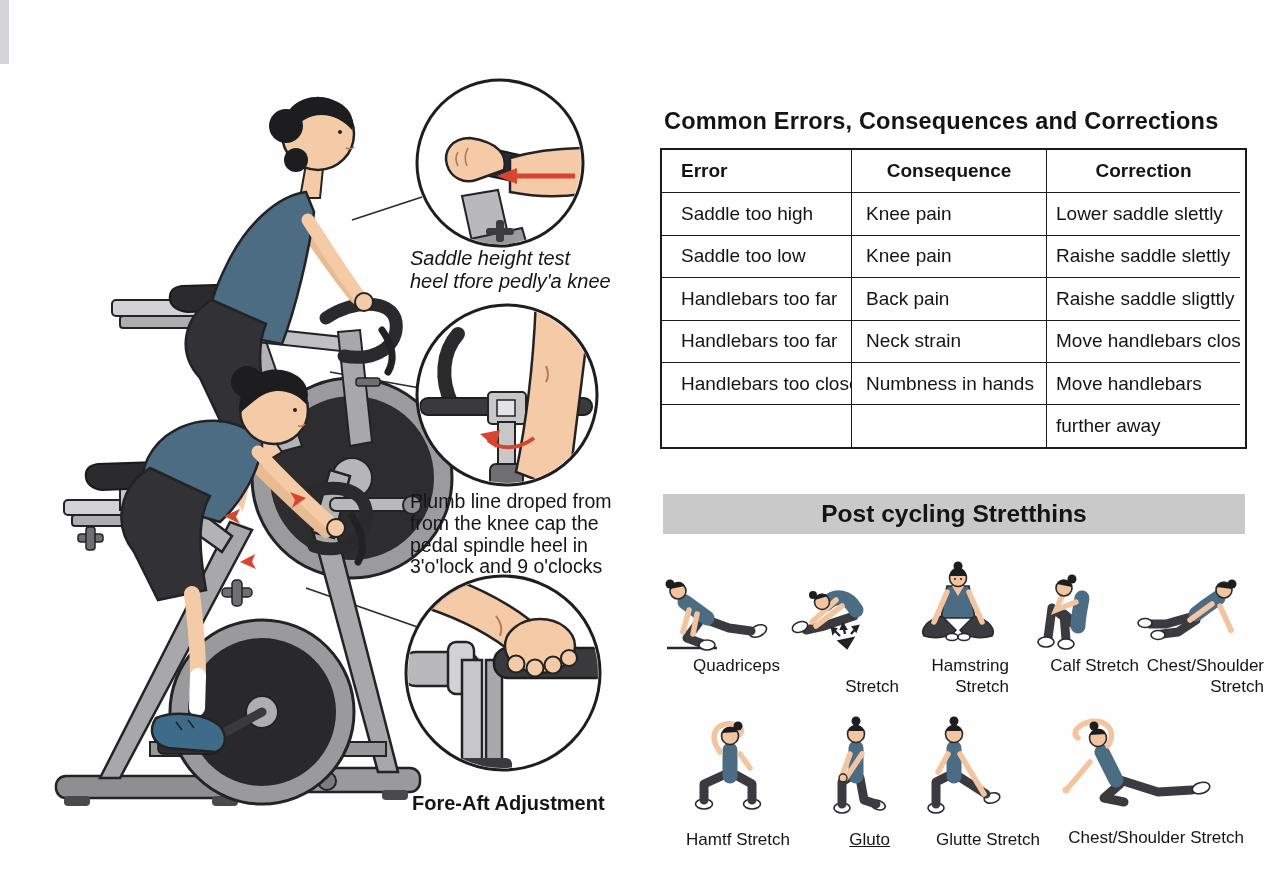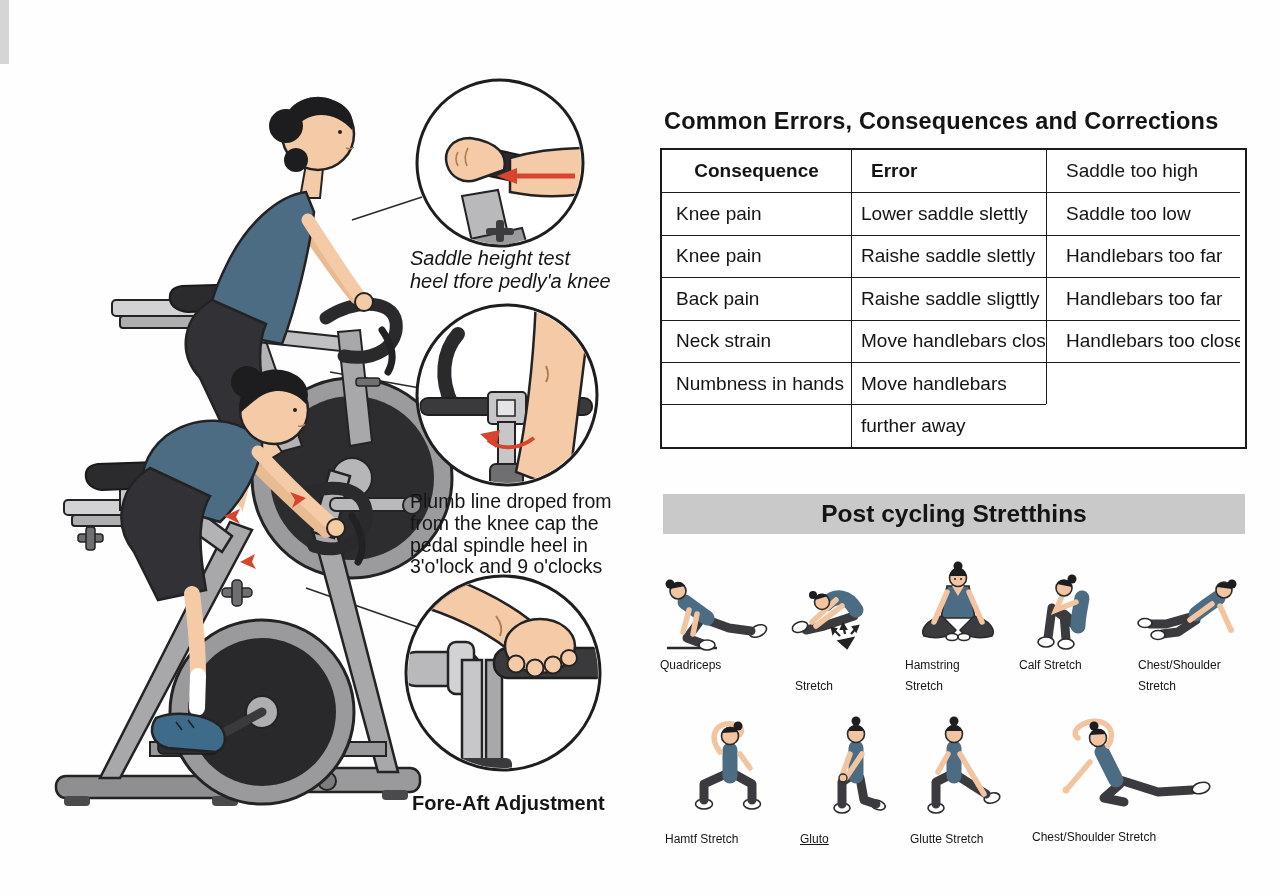--- a/index.html
+++ b/index.html
@@ -232,8 +232,8 @@
   <div class="tbl-title">Common Errors, Consequences and Corrections</div>
 
   <div class="etable">
+    <div class="hc p1">Error</div>
     <div class="hc hcc">Consequence</div>
-    <div class="hc p1">Error</div>
 
     <div class="p1">Saddle too high</div>
     <div class="p2">Knee pain</div>

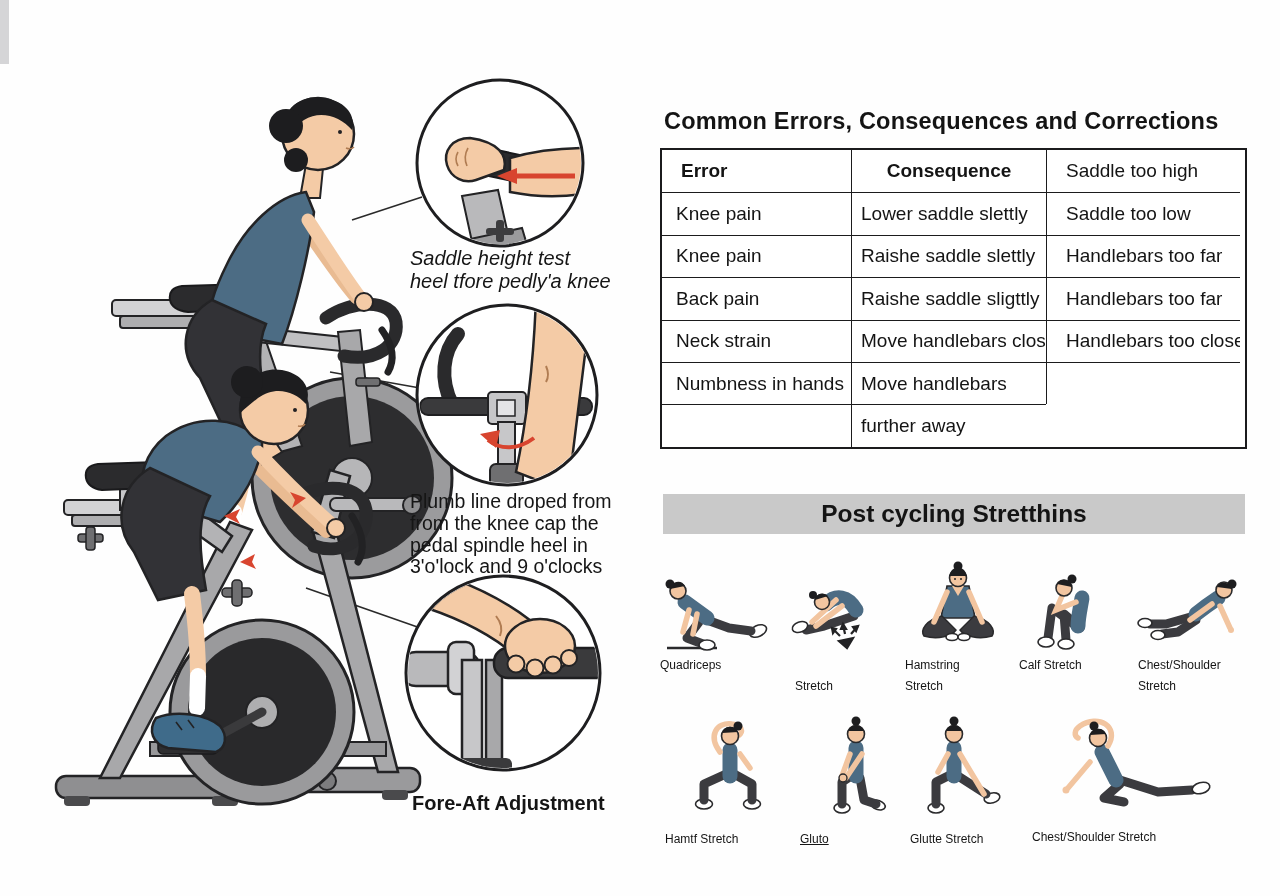--- a/index.html
+++ b/index.html
@@ -234,6 +234,7 @@
   <div class="etable">
     <div class="hc p1">Error</div>
     <div class="hc hcc">Consequence</div>
+    <div class="hc hcc">Correction</div>
 
     <div class="p1">Saddle too high</div>
     <div class="p2">Knee pain</div>

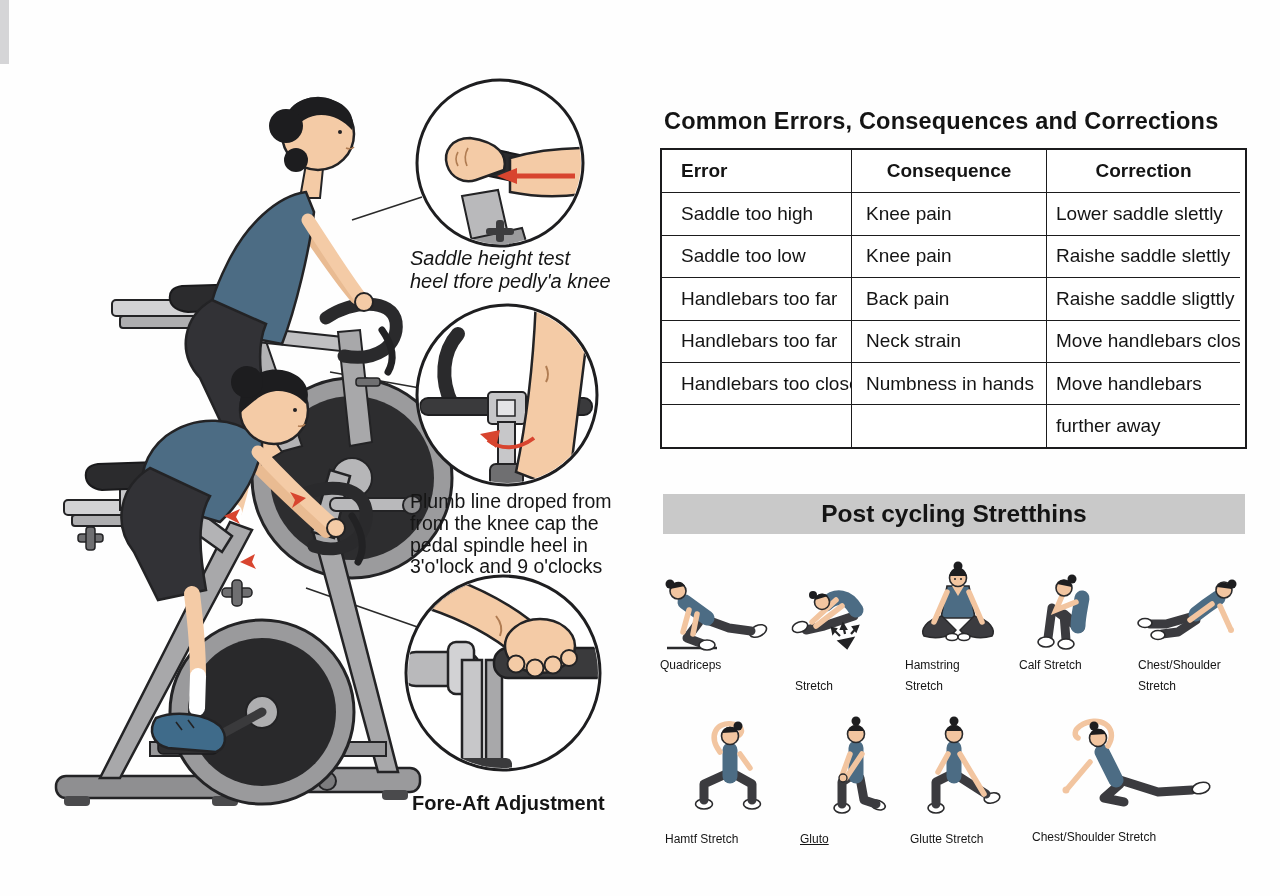--- a/index.html
+++ b/index.html
@@ -24,7 +24,7 @@
   .banner{position:absolute;left:663px;top:494px;width:582px;height:40px;background:#c9c9c9;
           text-align:center;line-height:40px;font-size:24.5px;font-weight:bold;}
   .fig{position:absolute;}
-  .slabel{position:absolute;text-align:left;font-size:12px;line-height:21px;color:#151515;}
+  .slabel{position:absolute;text-align:right;font-size:17px;line-height:21px;color:#151515;}
   
   .limb{fill:none;stroke:#f2c5a0;stroke-width:5.5;stroke-linecap:round;}
   .pant{fill:none;stroke:#3b3b3f;stroke-width:9;stroke-linecap:round;stroke-linejoin:round;}

